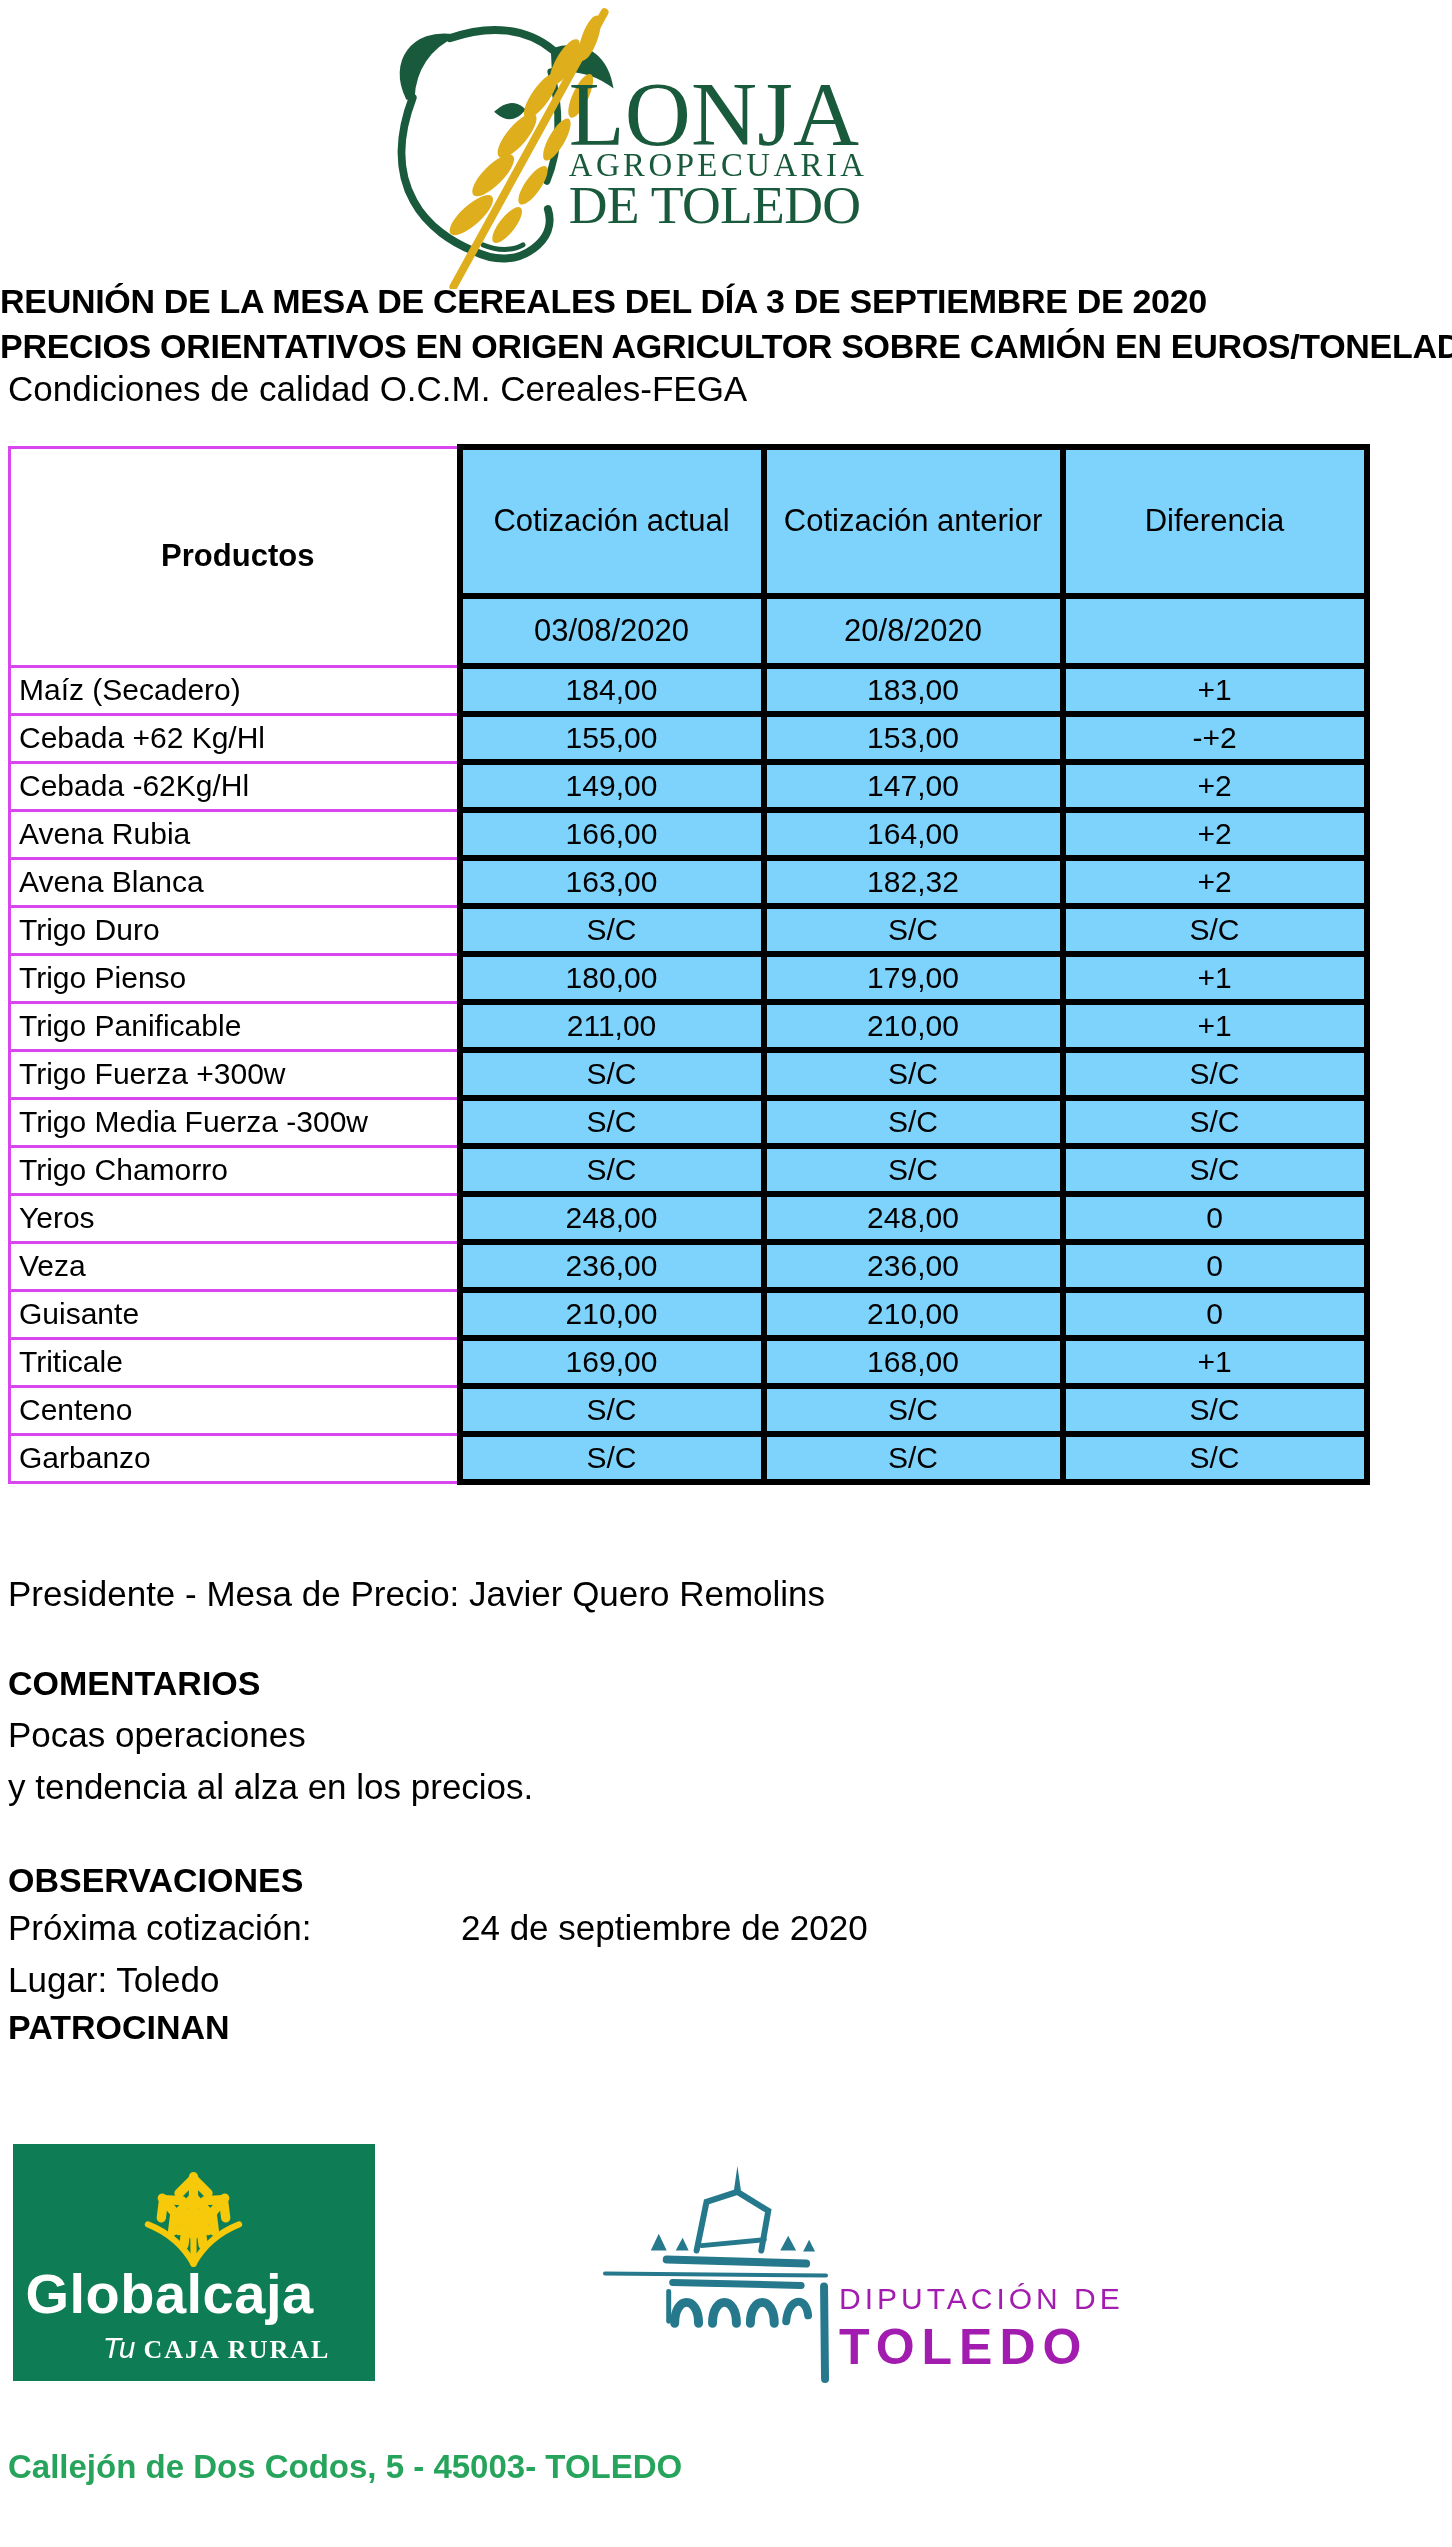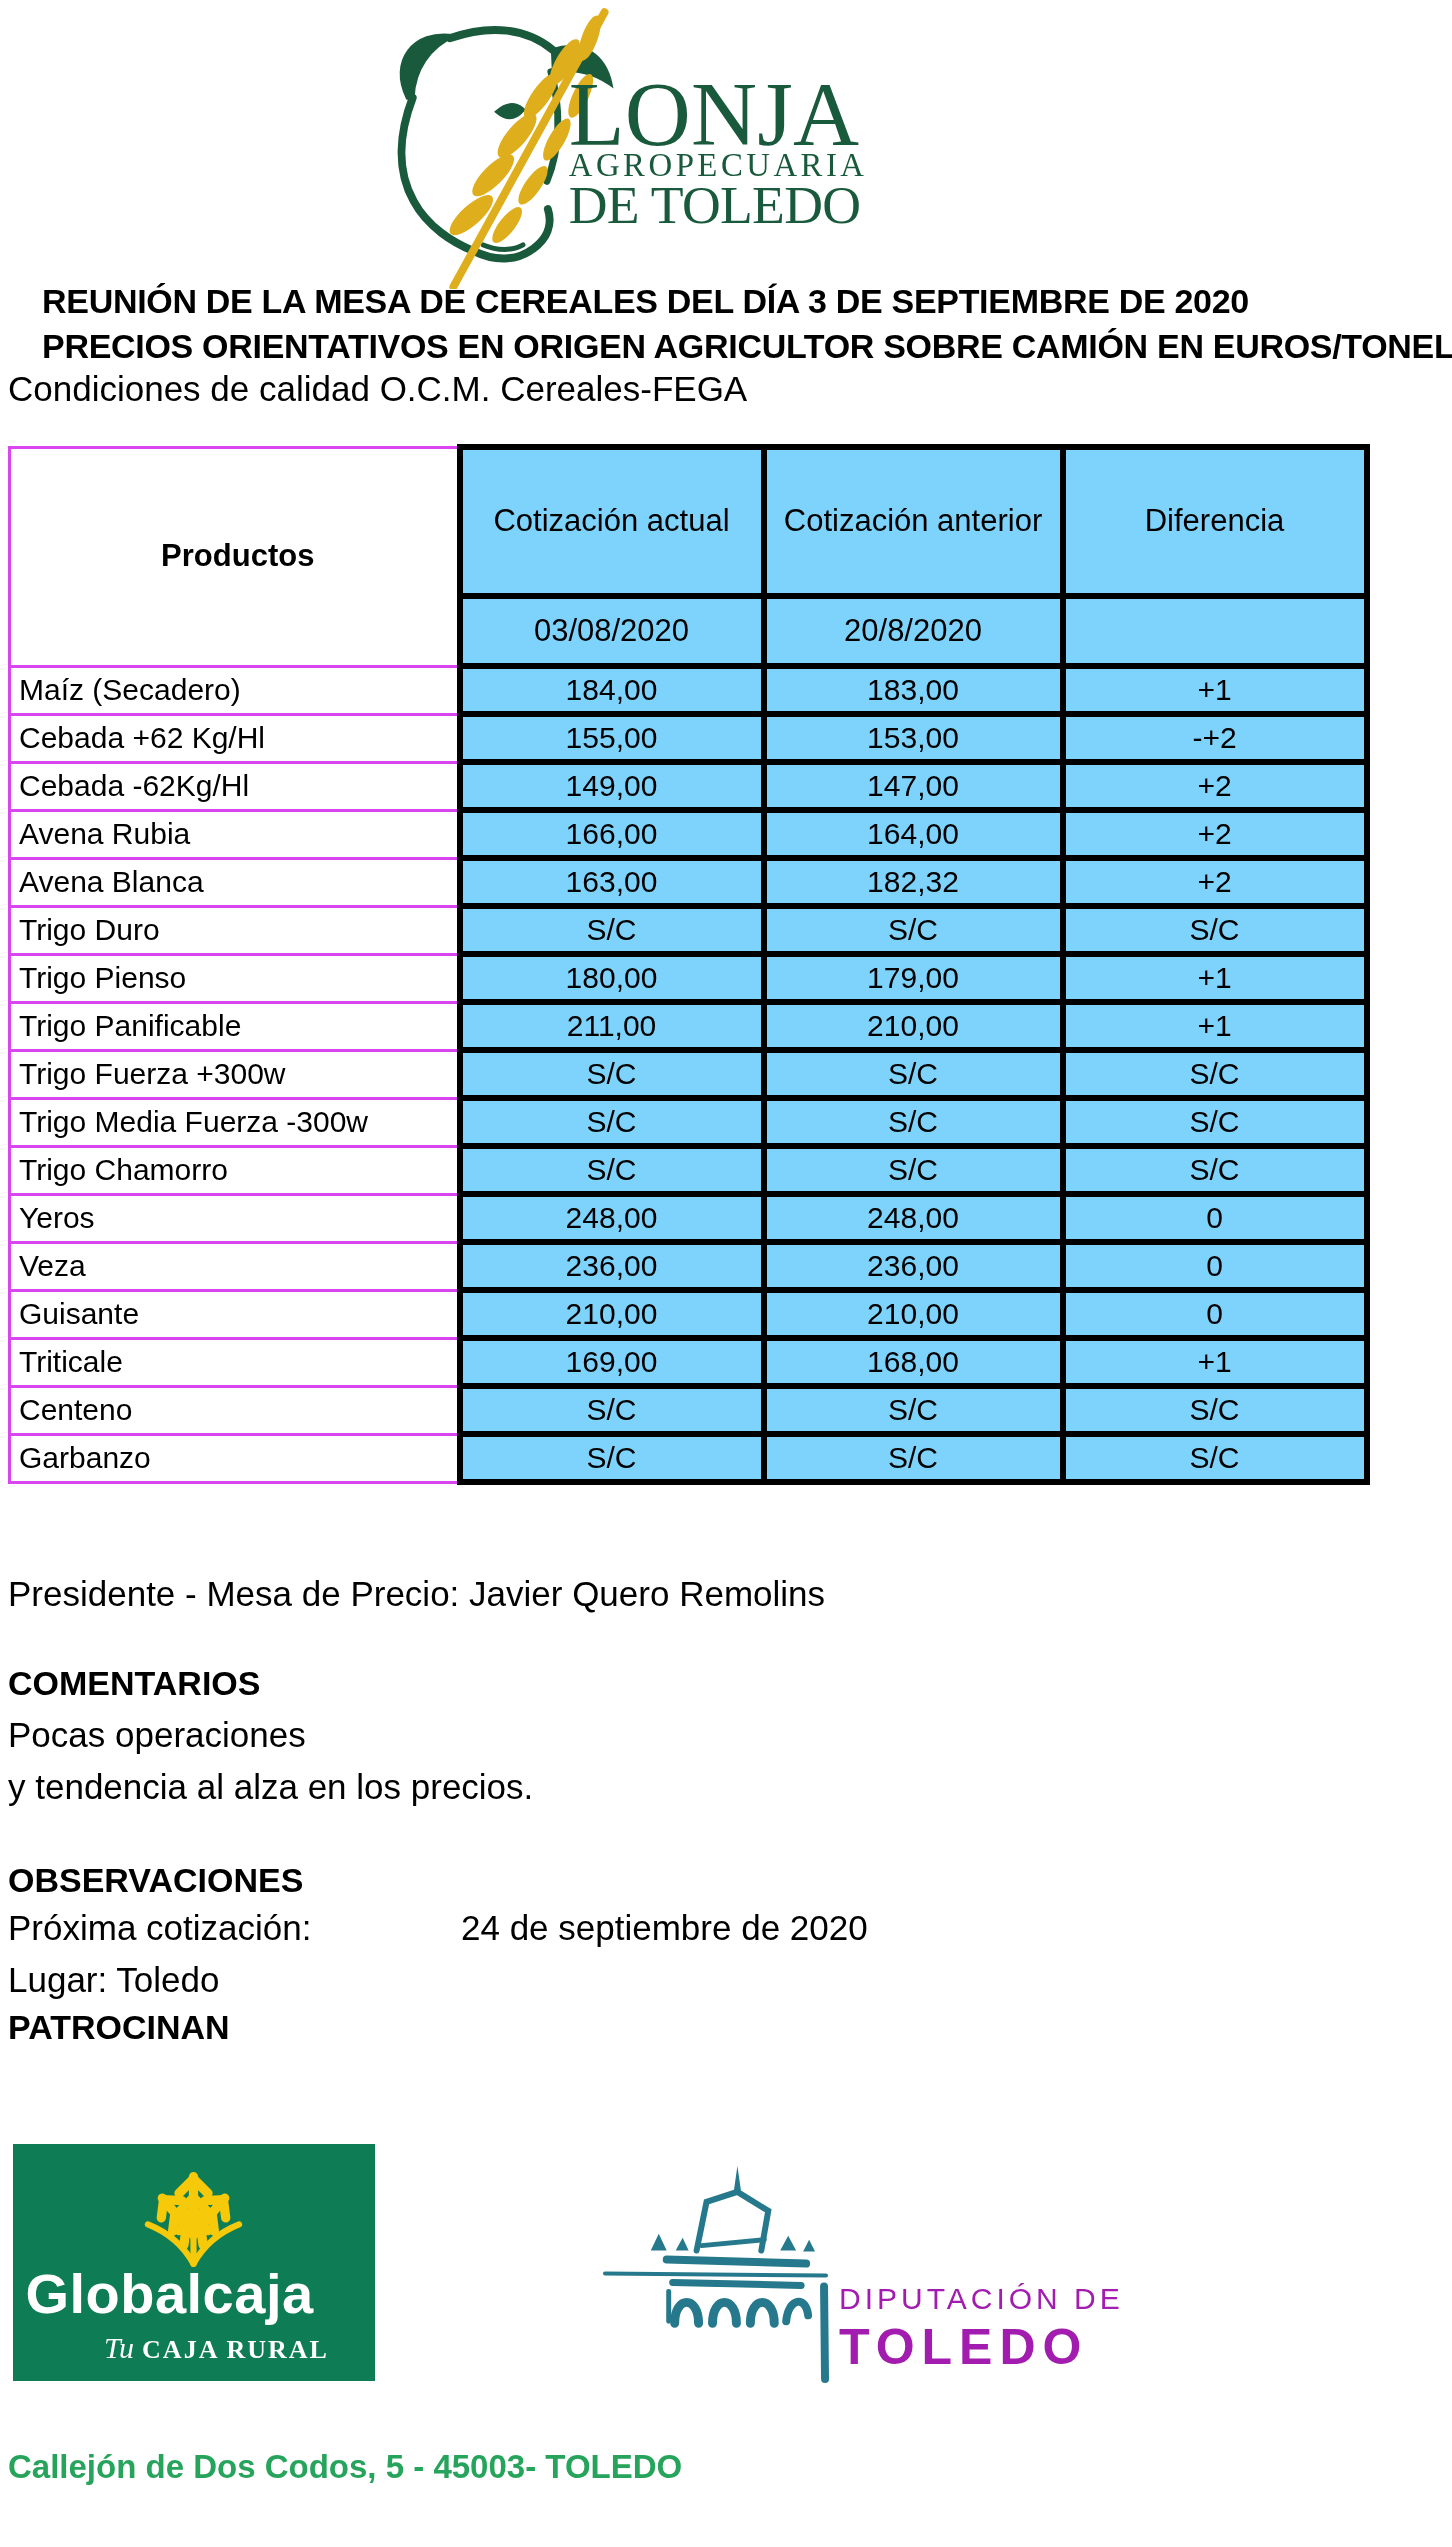--- a/index.html
+++ b/index.html
@@ -10,7 +10,7 @@
 
   
   .title-line{left:0;width:1160px;text-align:center;font-weight:bold;font-size:34px;
-              letter-spacing:-0.3px;white-space:nowrap;padding-left:42px;}
+              letter-spacing:-0.3px;white-space:nowrap;}
   #title1{top:282px;}
   #title2{top:327px;}
   #subtitle{top:369px;left:8px;font-size:35px;}

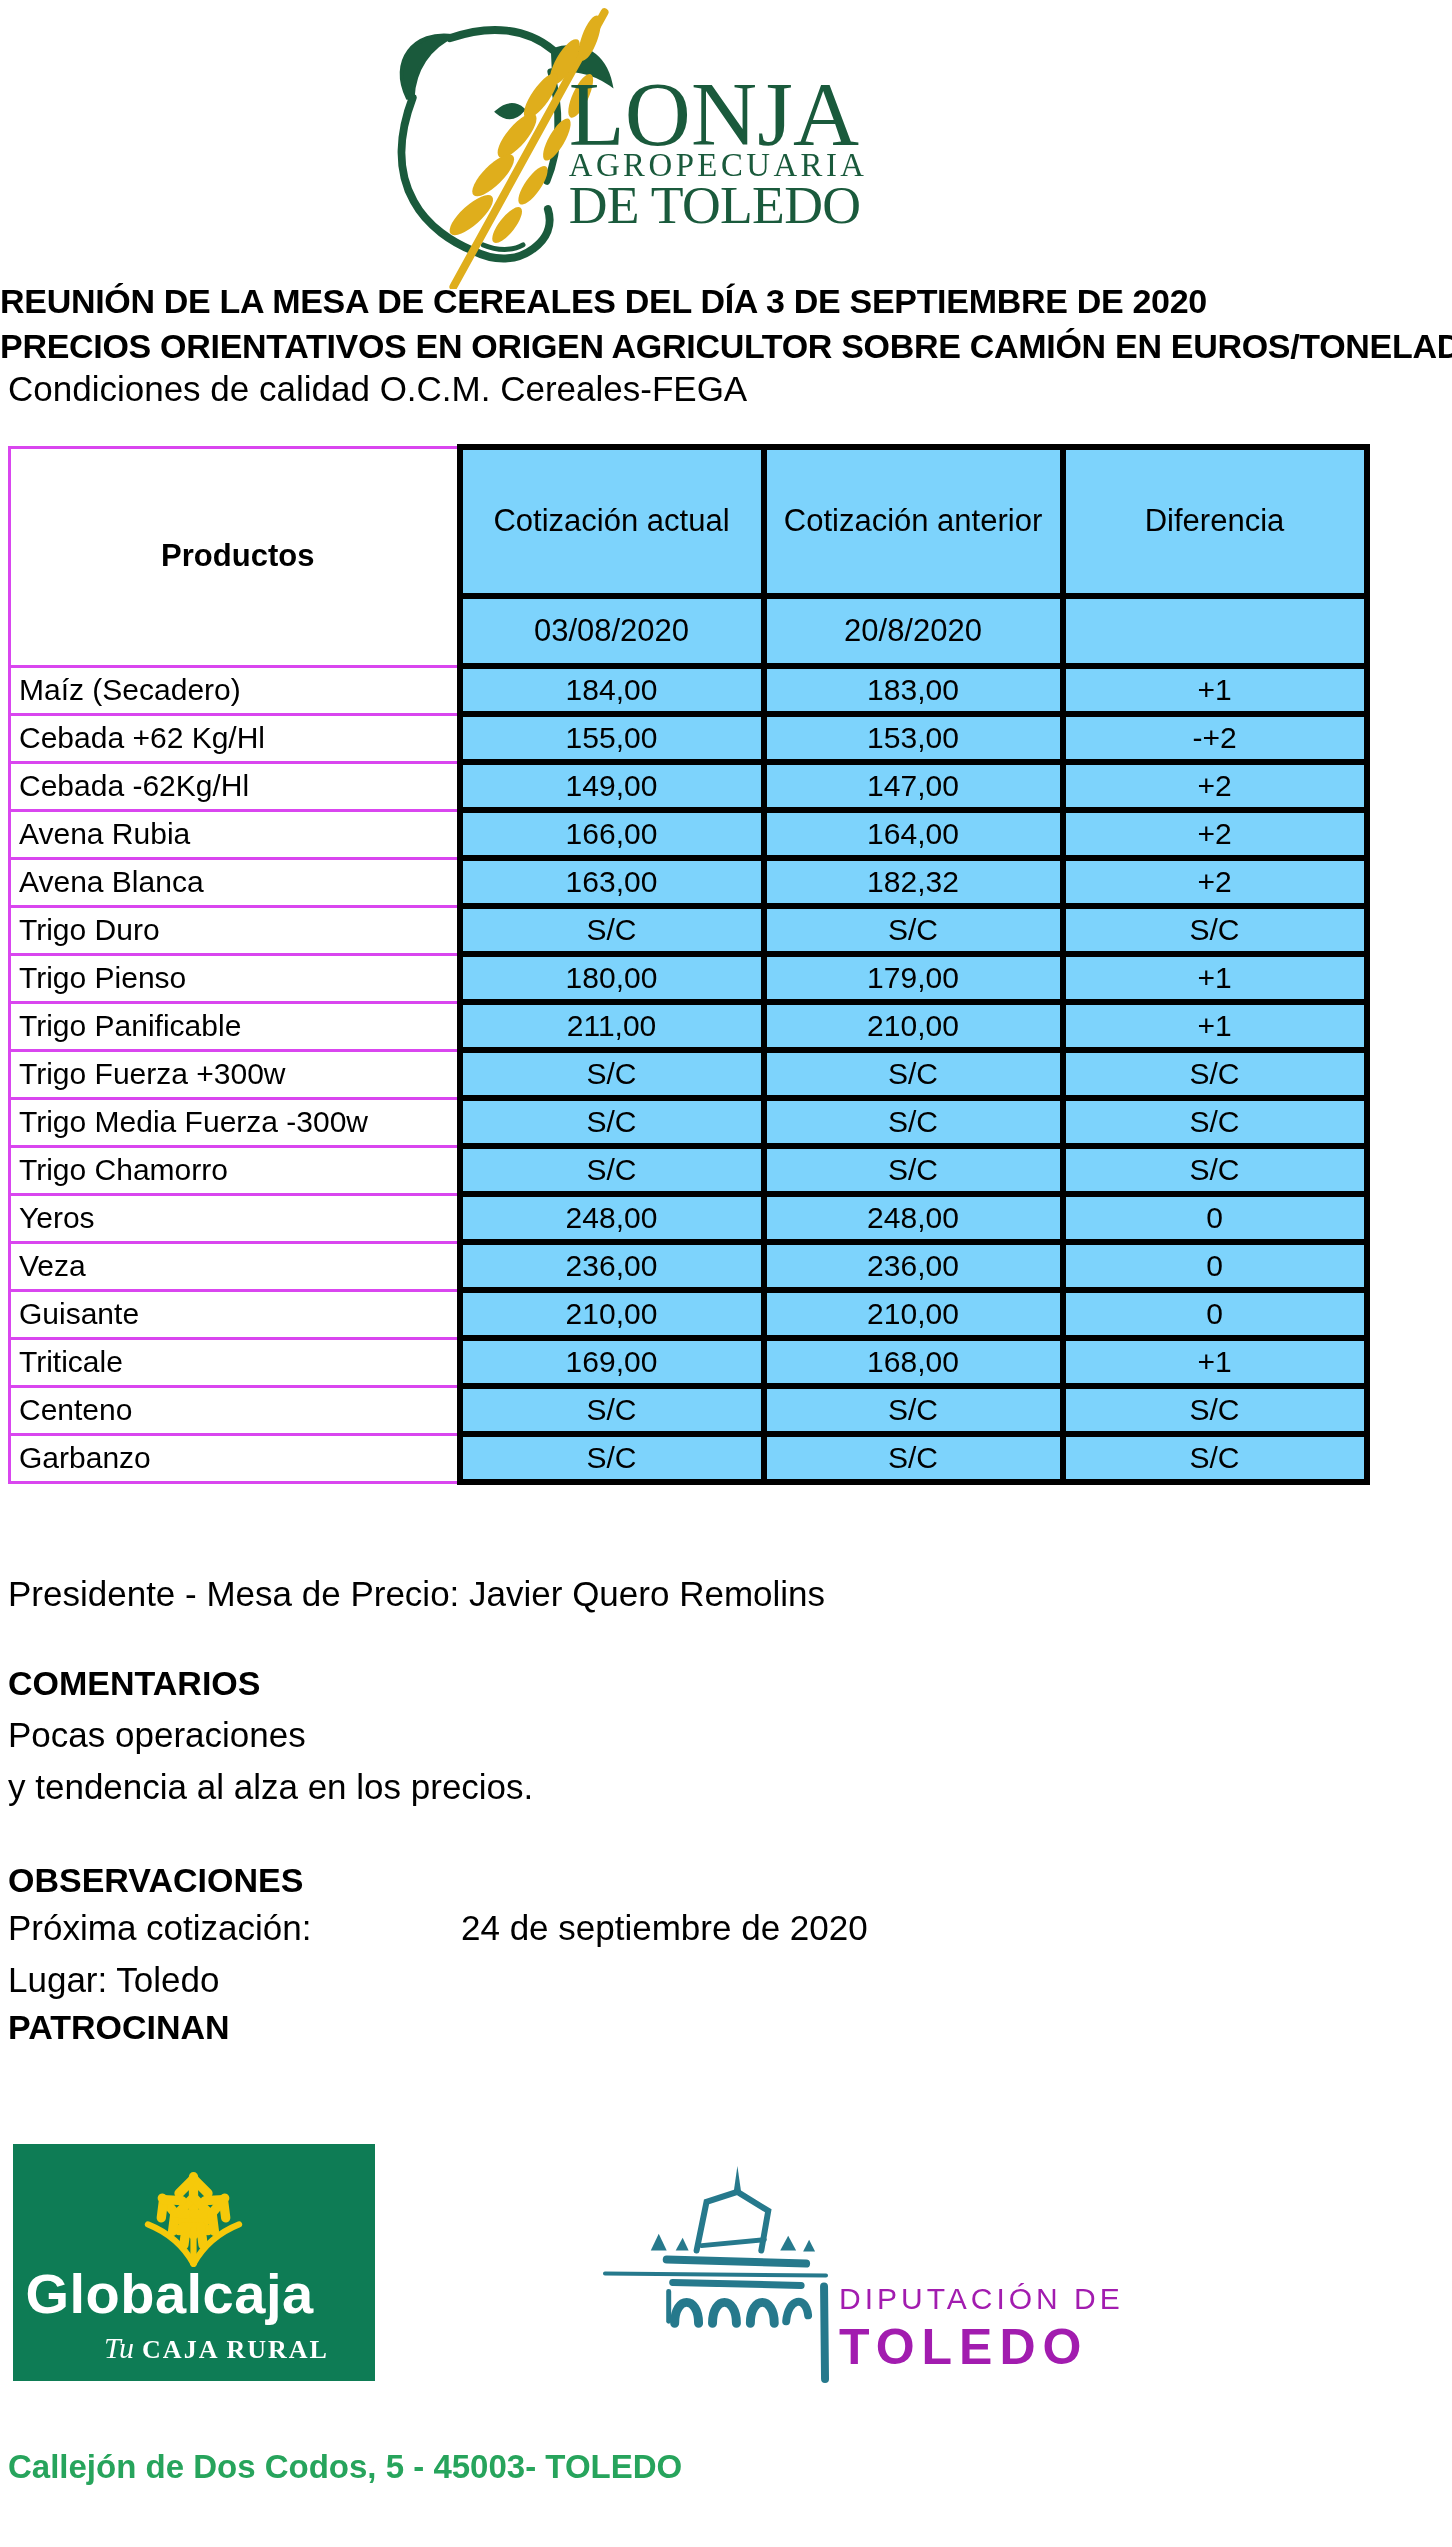--- a/index.html
+++ b/index.html
@@ -47,7 +47,7 @@
       color:#fff;font-size:56px;font-weight:bold;letter-spacing:0.5px;}
   #globalcaja .gc-tagline{position:absolute;left:0;top:187px;width:362px;text-align:center;color:#fff;
       font-family:"Liberation Serif",serif;font-size:26px;font-weight:bold;letter-spacing:2px;}
-  #globalcaja .gc-tu{font-family:Liberation Serif, serif;font-style:italic;font-weight:normal;
+  #globalcaja .gc-tu{font-family:Liberation Sans, sans-serif;font-style:italic;font-weight:normal;
       font-size:30px;letter-spacing:0;margin-right:8px;margin-left:45px;}
 
   

